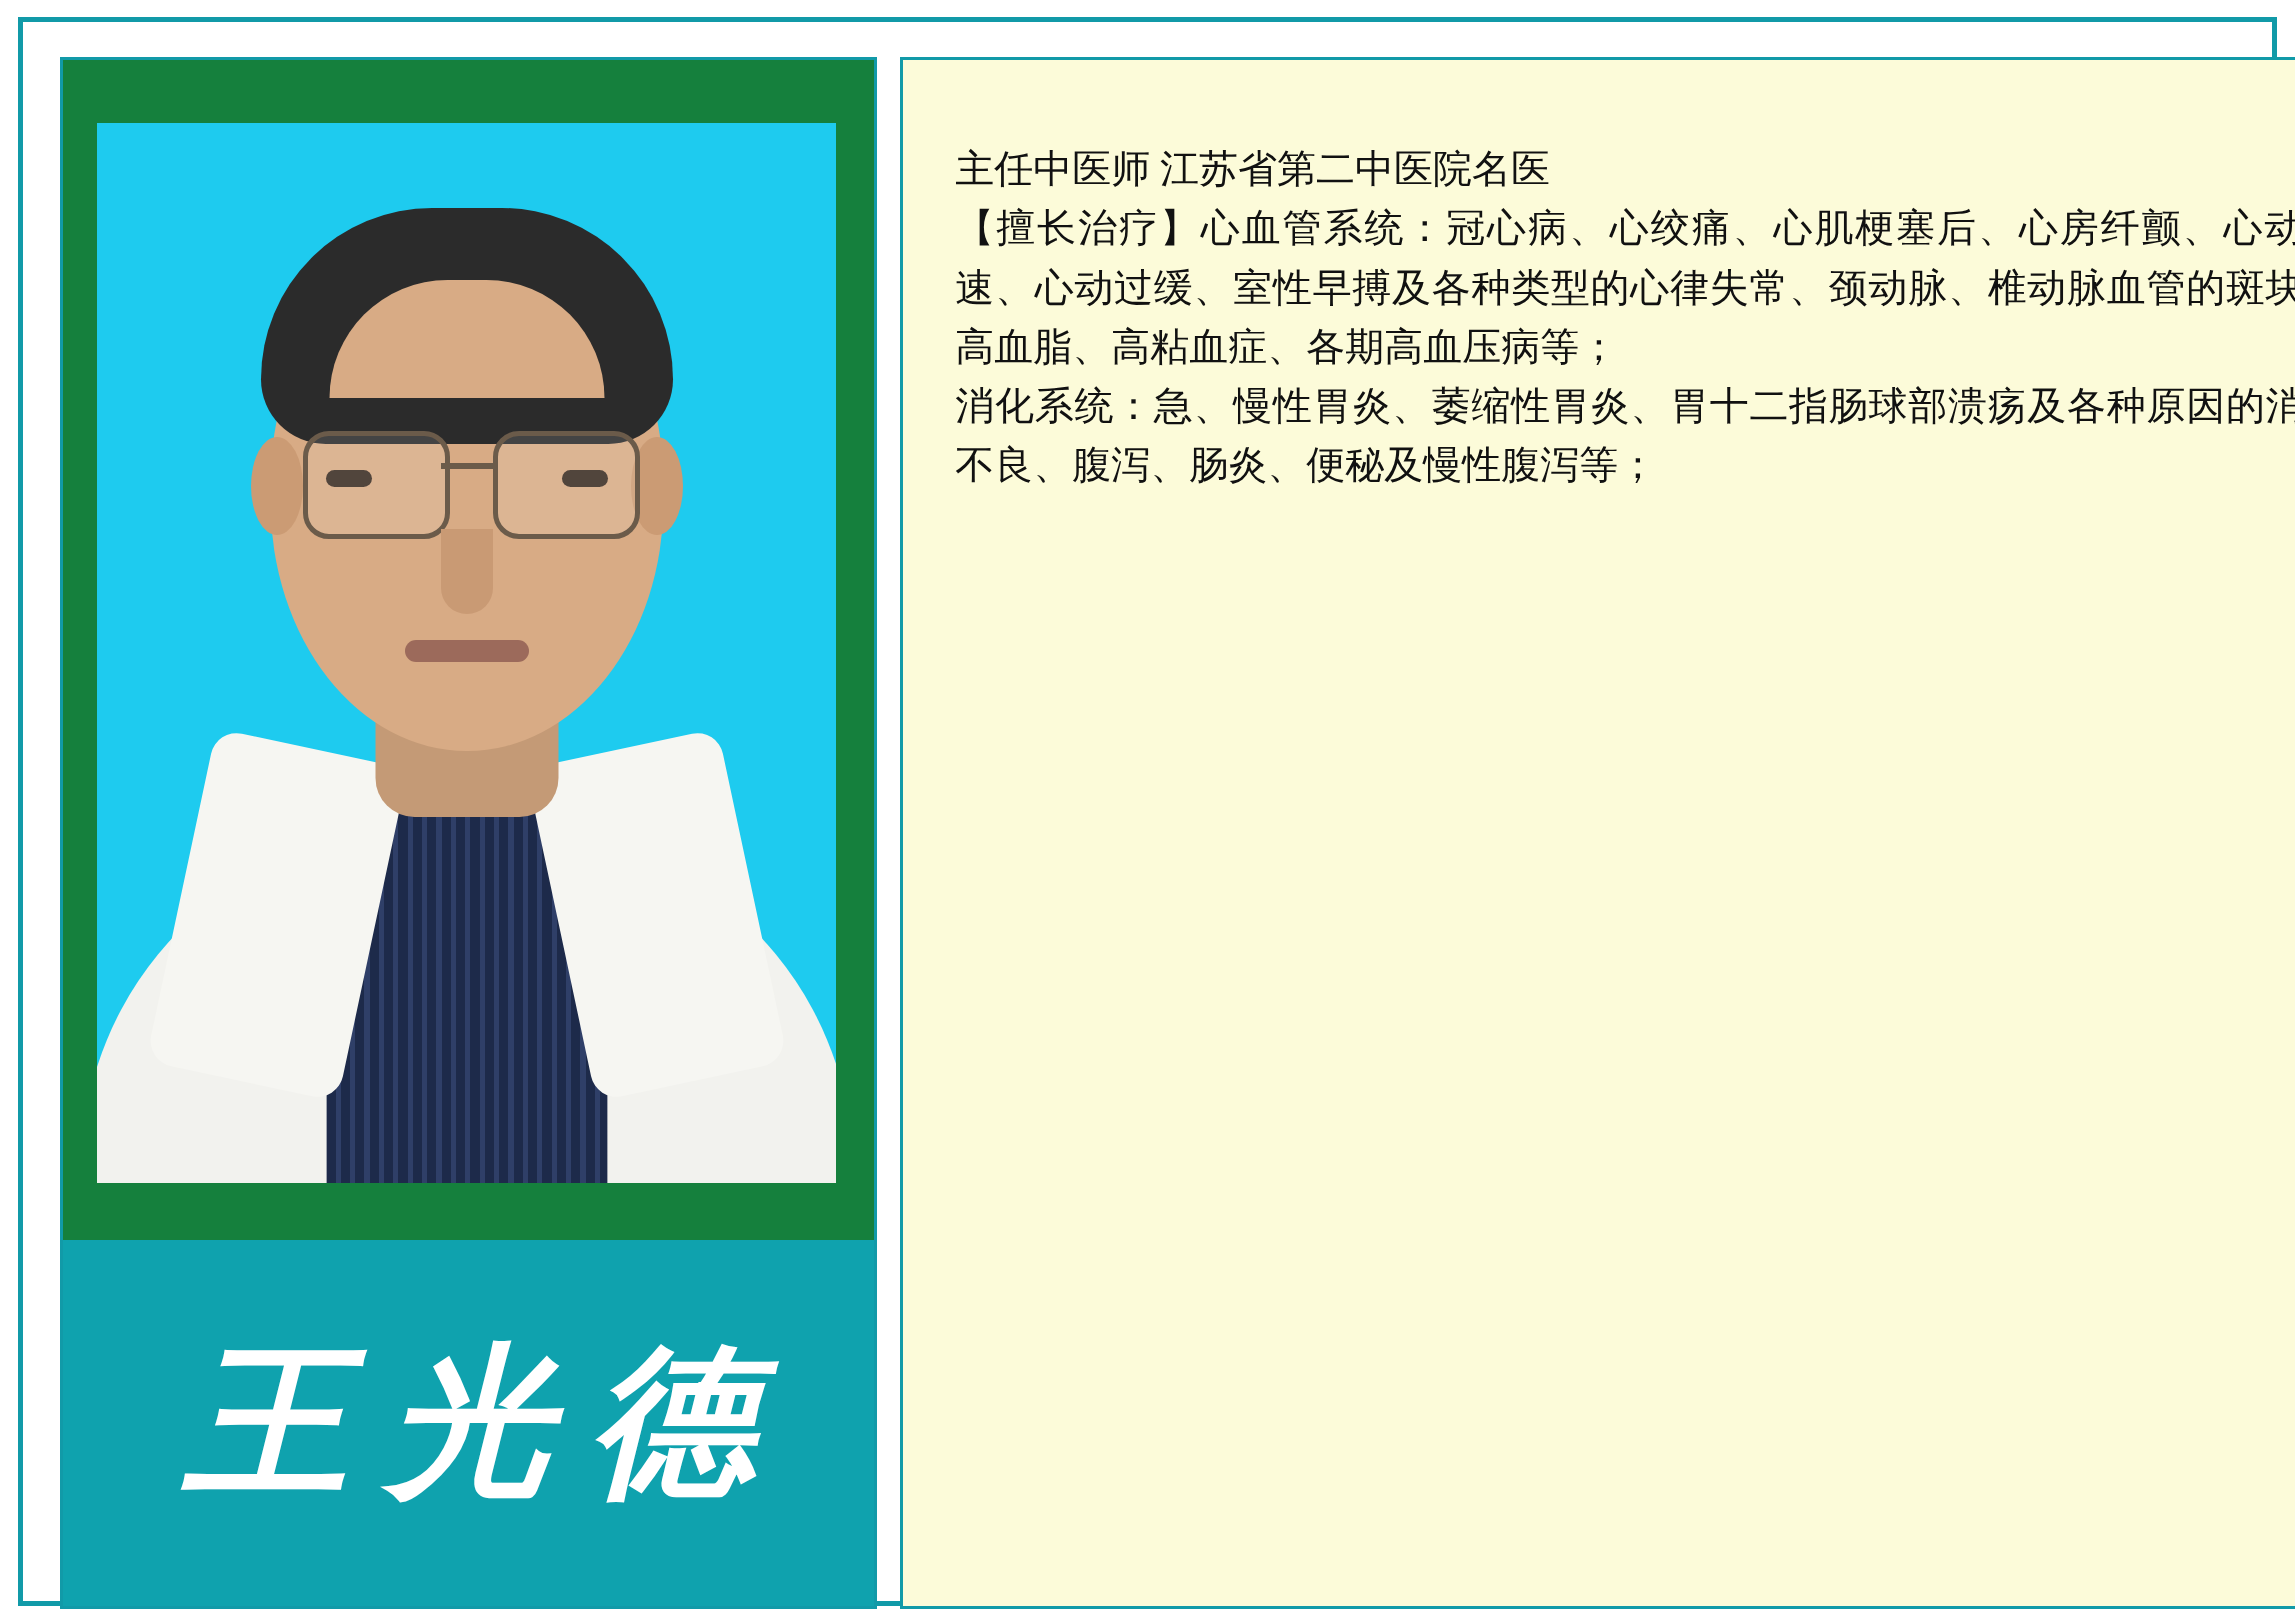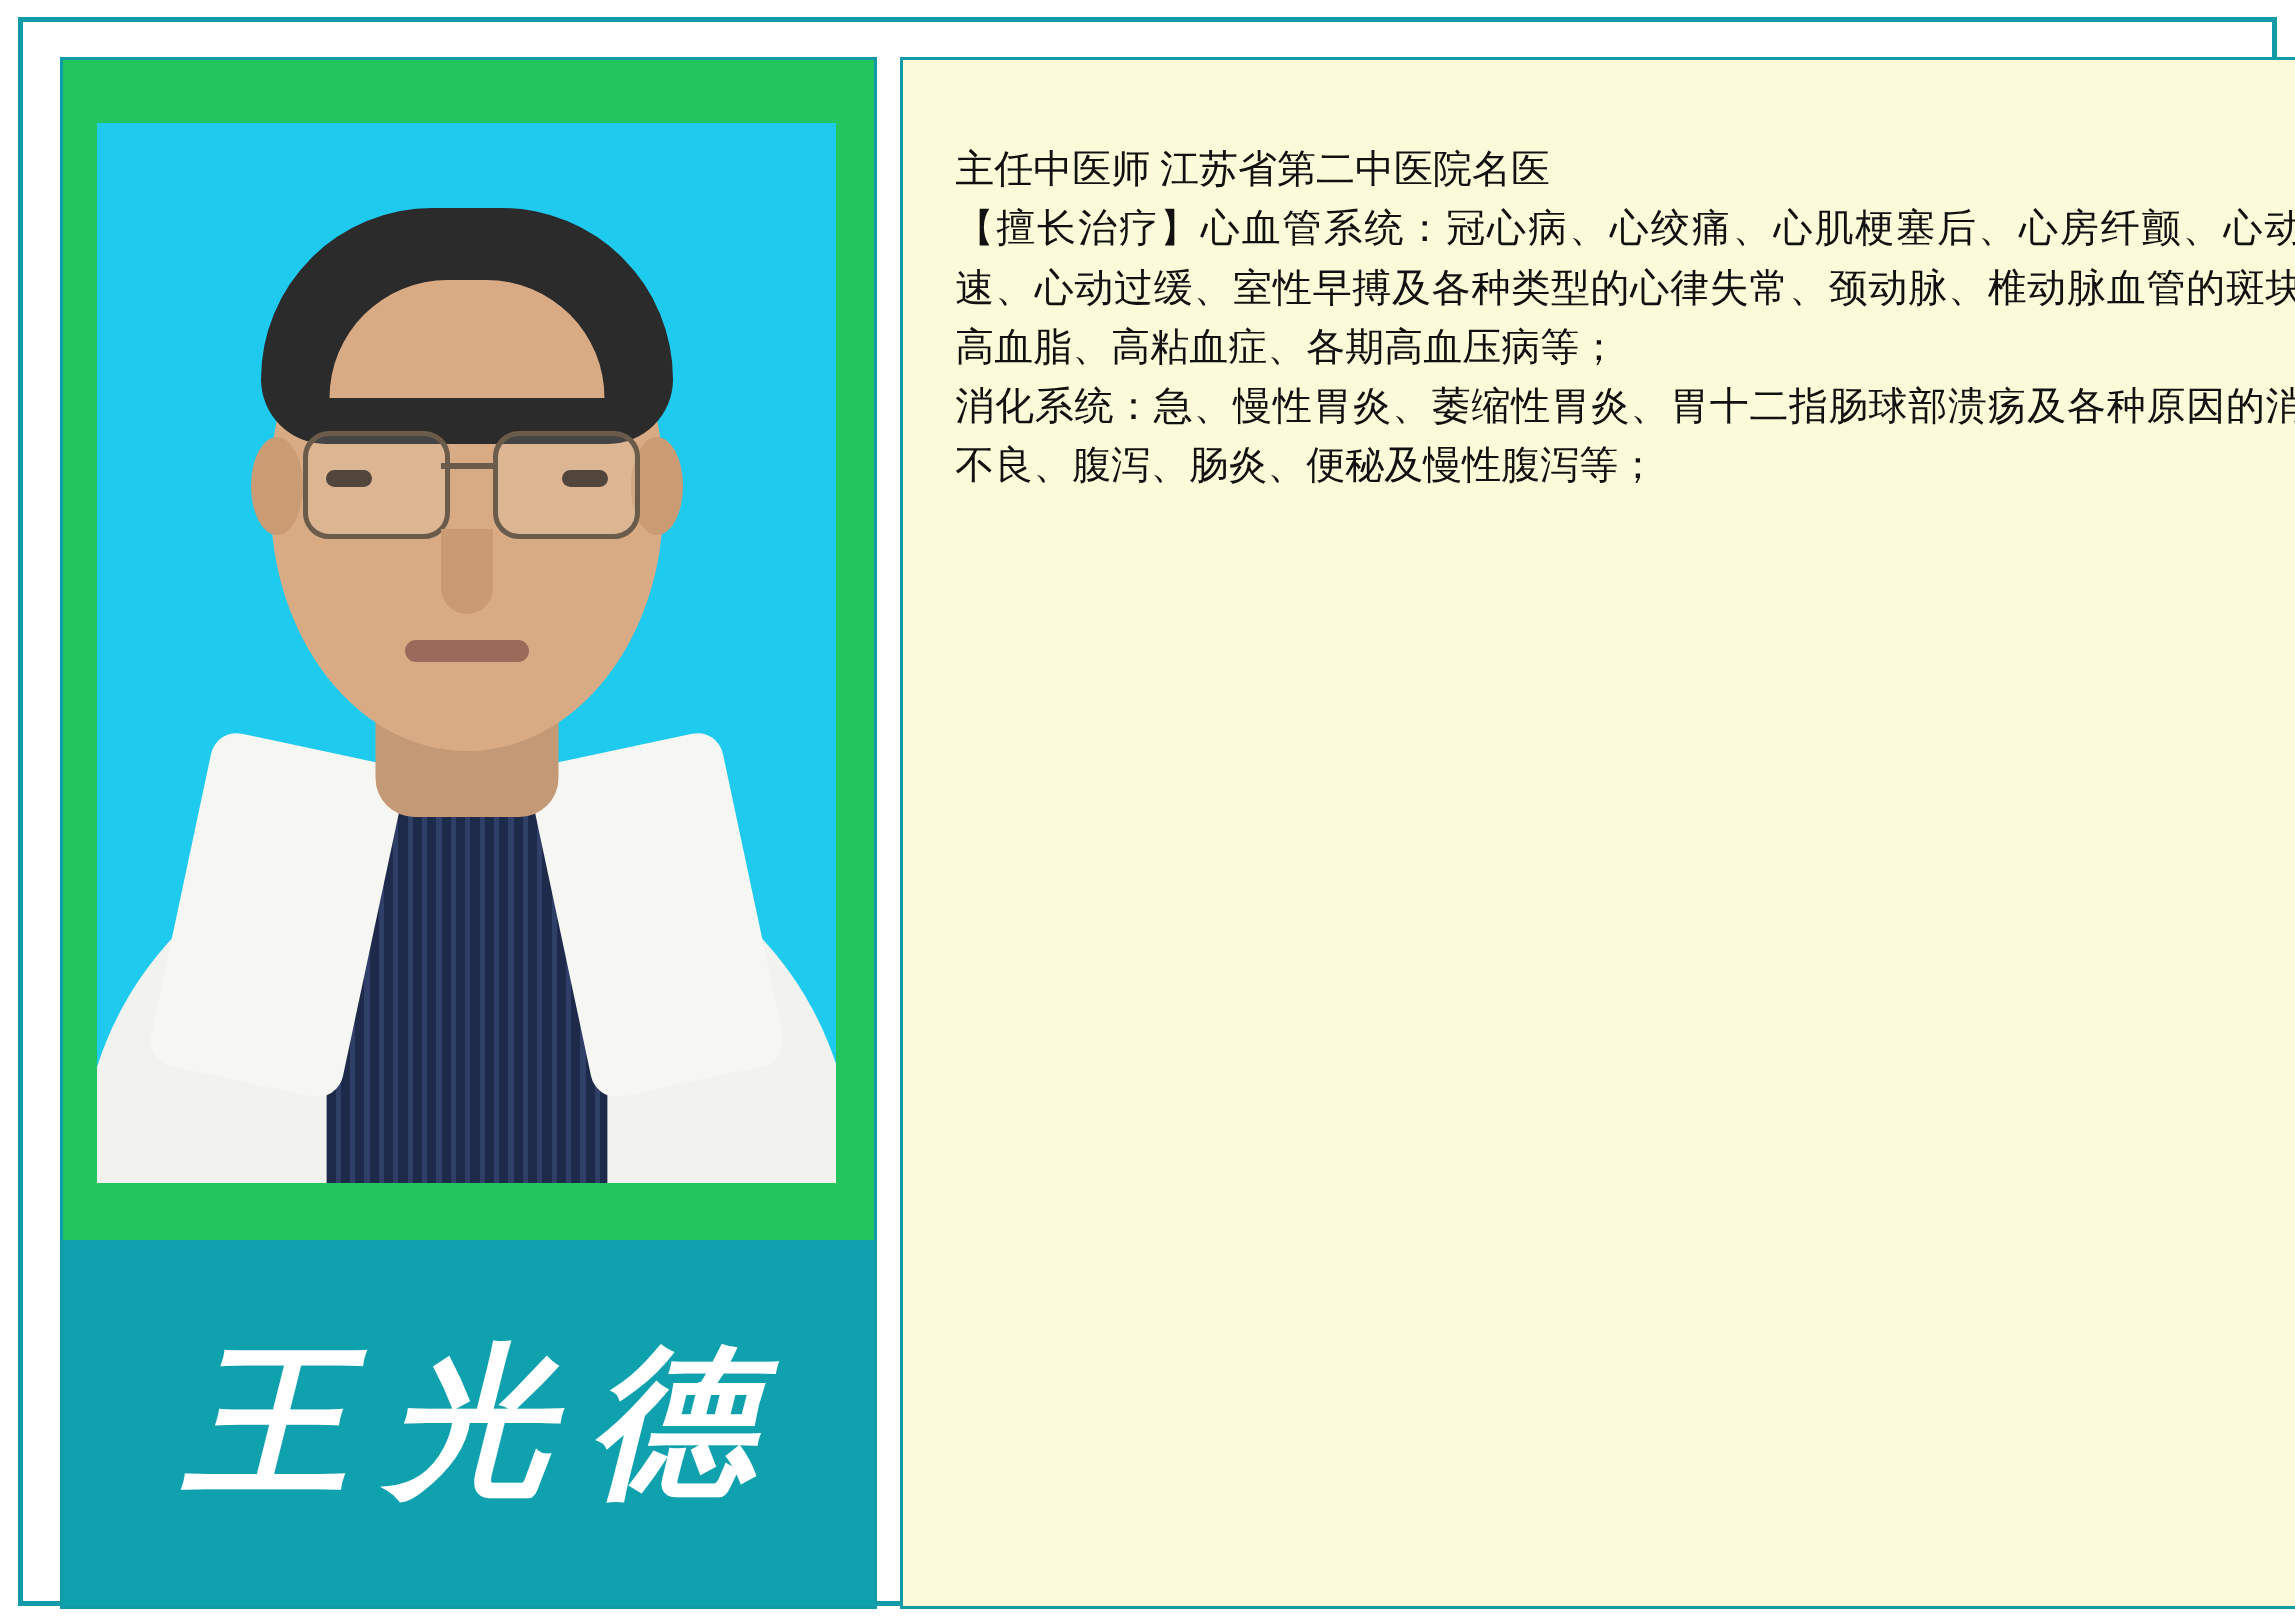--- a/index.html
+++ b/index.html
@@ -43,7 +43,7 @@
     top: 35px;
     width: 817px;
     height: 1552px;
-    background: #22c55e;
+    background: #15803d;
     border: 3.9px solid #119aa8;
     box-sizing: border-box;
   }

